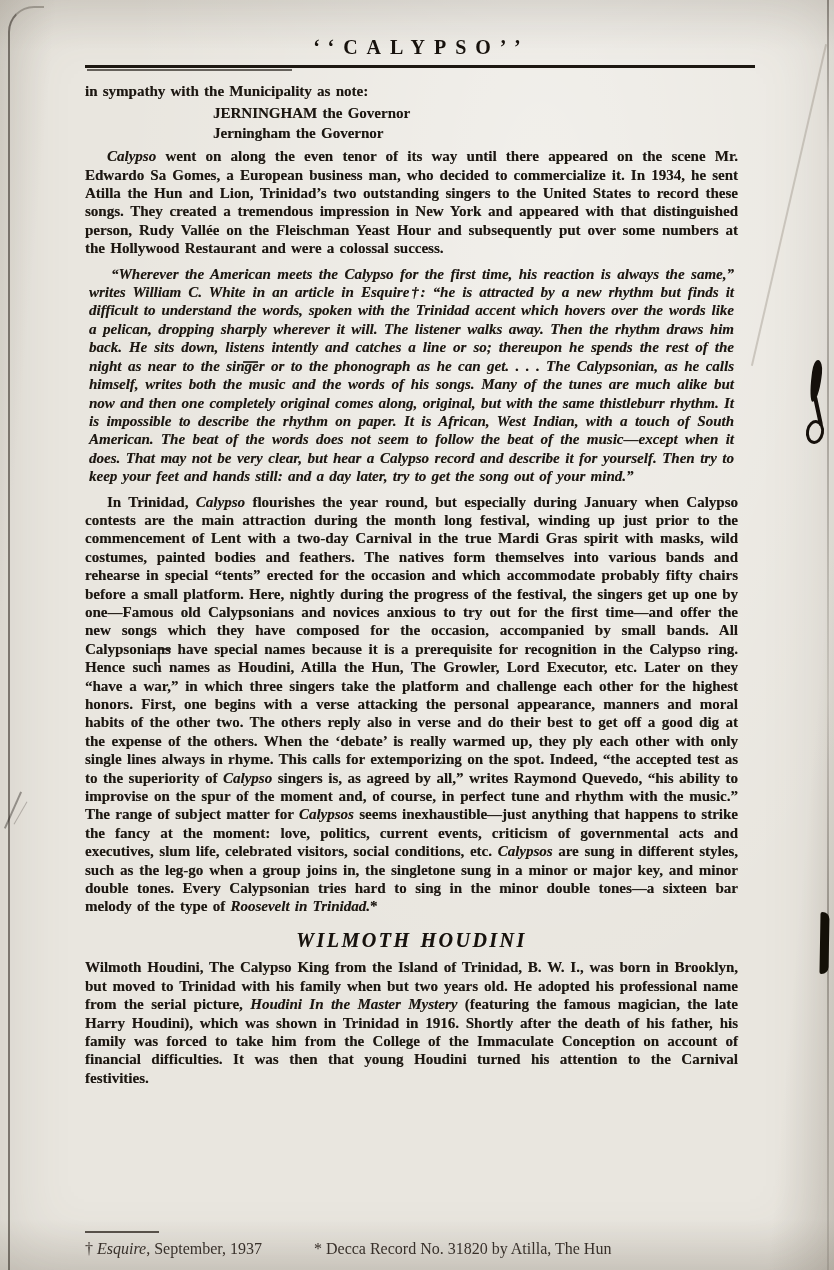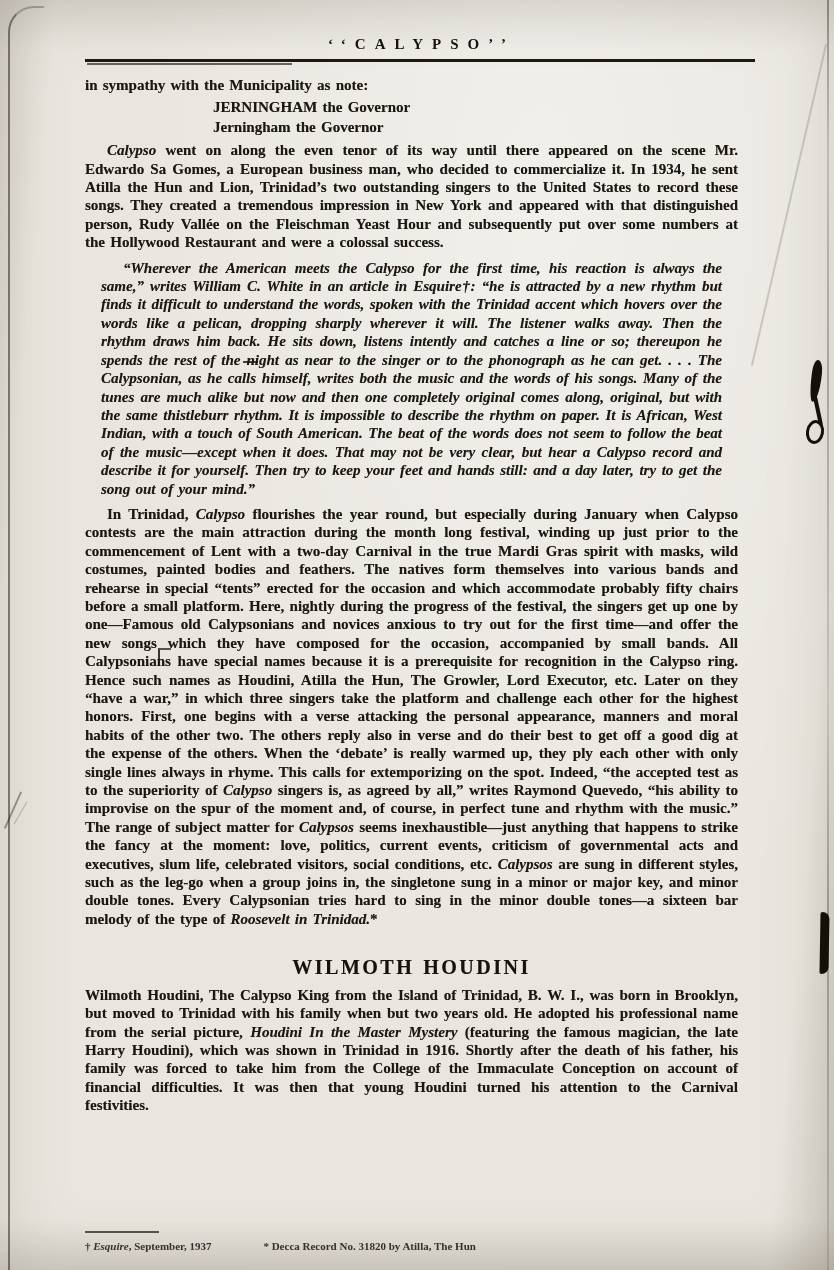--- a/index.html
+++ b/index.html
@@ -20,7 +20,7 @@
   .title{
     margin:36px 0 6px 0;
     text-align:center;
-    font-size:15px;
+    font-size:20px;
     font-weight:bold;
     letter-spacing:9px;
     text-indent:9px;

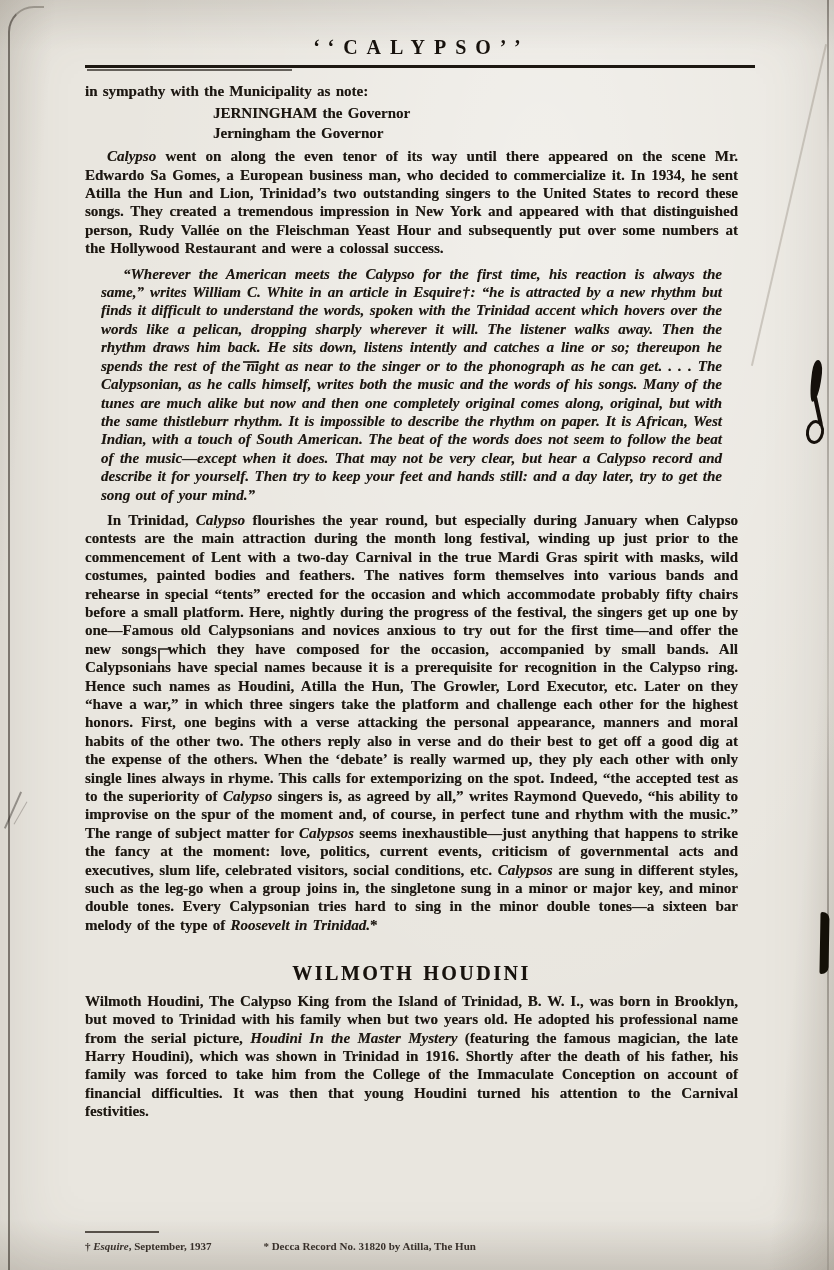--- a/index.html
+++ b/index.html
@@ -47,7 +47,7 @@
   }
   .body-text p{margin:4px 0;text-indent:22px;}
   .body-text p.noindent{text-indent:0;}
-  .body-text p.quote{margin:7px 16px;}
+  .body-text p.quote{margin:7px 4px;}
   .it{font-style:italic;}
   .verse{
     margin:1px 0 4px 128px;

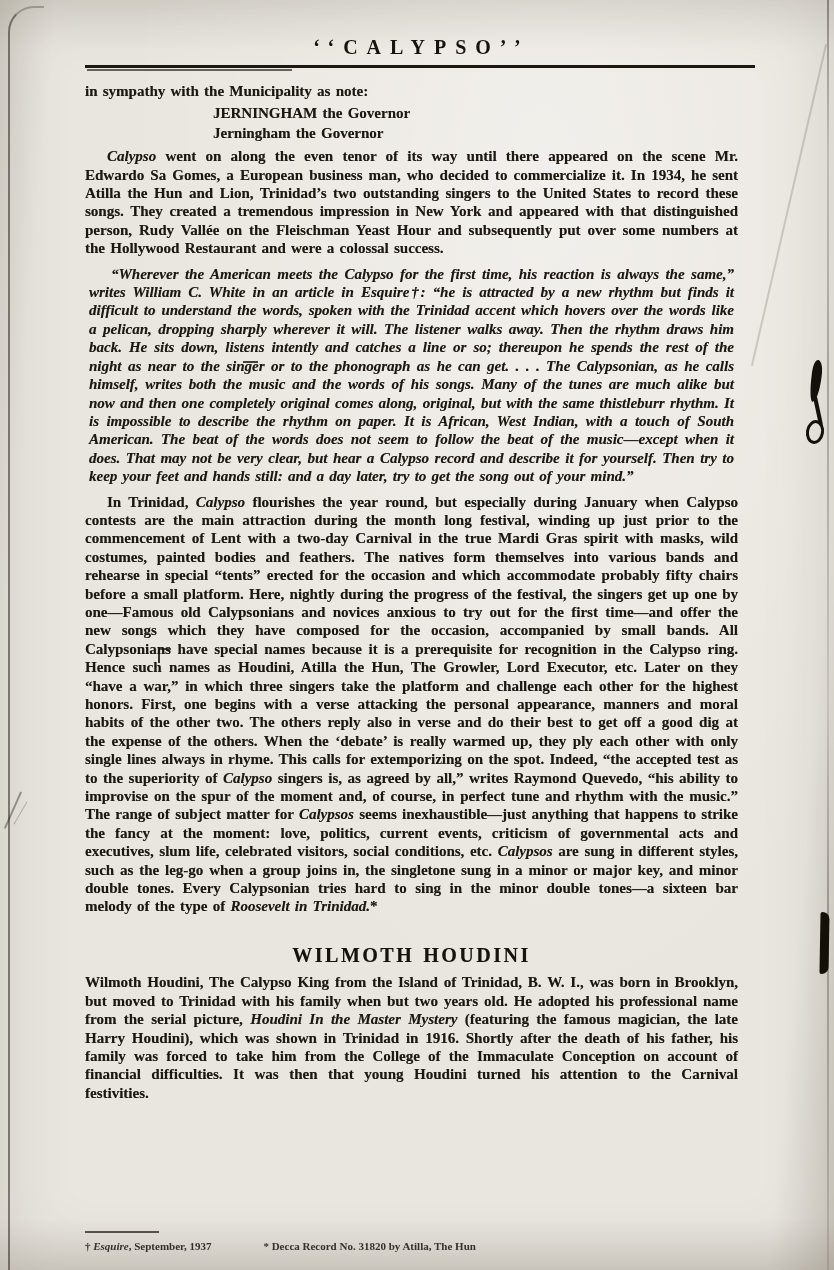--- a/index.html
+++ b/index.html
@@ -55,12 +55,13 @@
     text-align:left;
   }
   .section-heading{
-    margin:30px 0 9px 0;
+    margin:15px 0 9px 0;
     text-align:center;
     font-size:20px;
     font-weight:bold;
     letter-spacing:2.5px;
     color:#17120d;
+    font-style:italic;
   }
   .footnote-area{
     position:absolute;

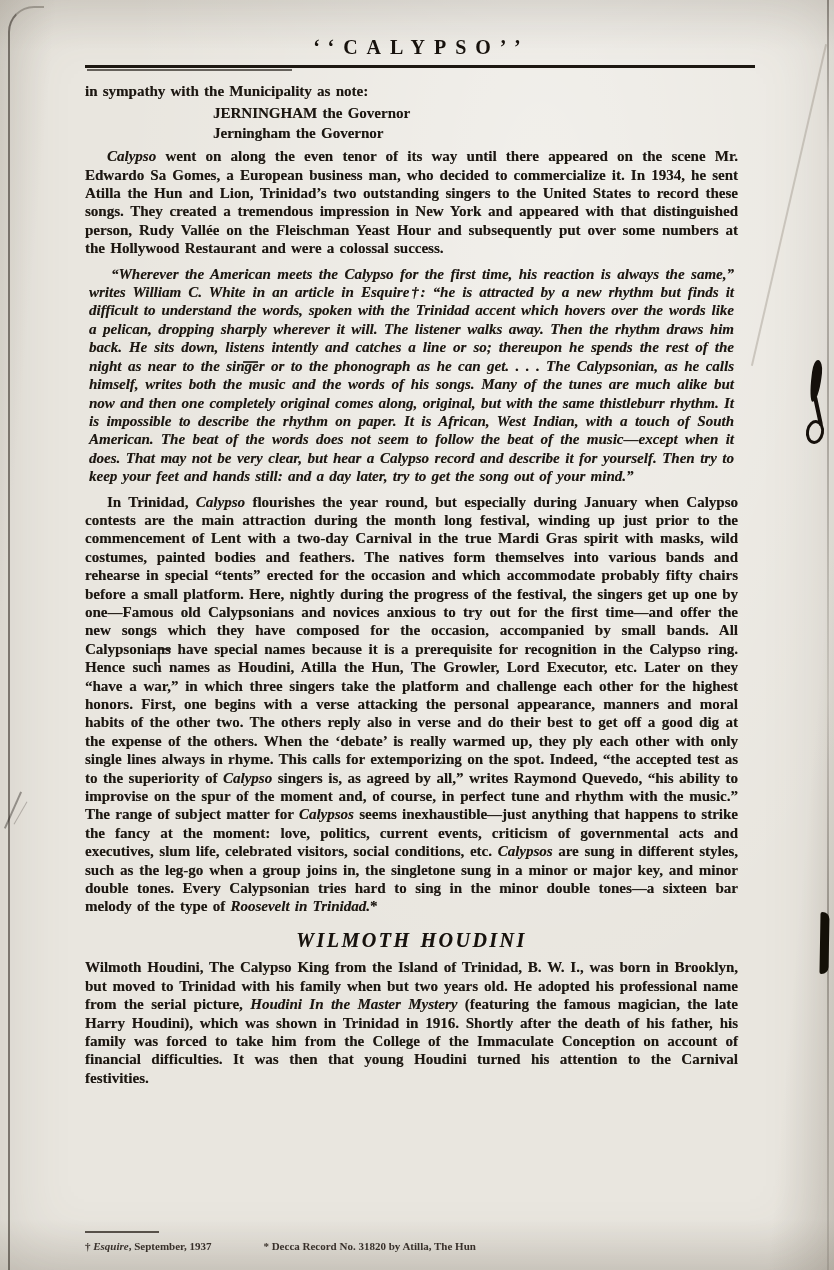--- a/index.html
+++ b/index.html
@@ -66,8 +66,8 @@
   .footnote-area{
     position:absolute;
     left:85px;top:1231px;width:670px;
-    font-size:11px;
-    font-weight:bold;
+    font-size:16px;
+    font-weight:normal;
     color:#38302a;
     text-shadow:none;
     font-family:"Liberation Serif","DejaVu Serif",serif;

